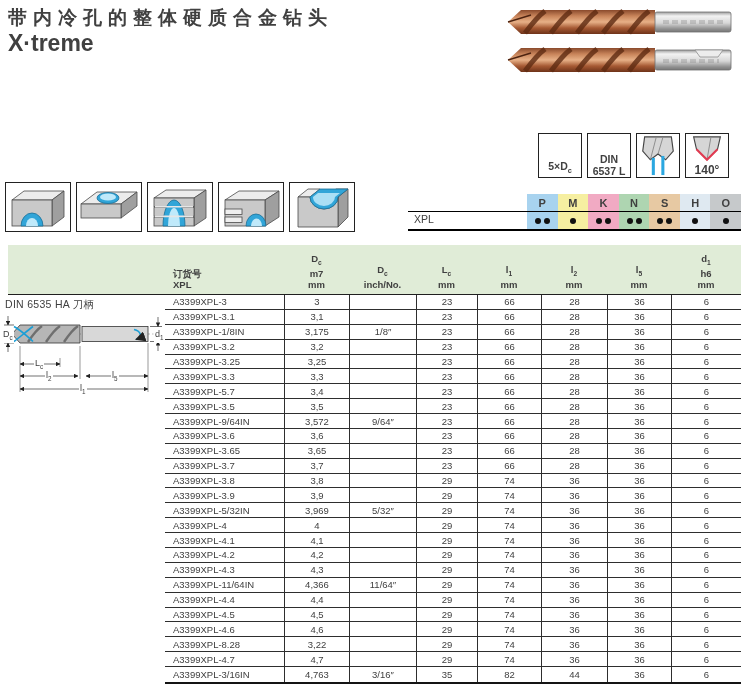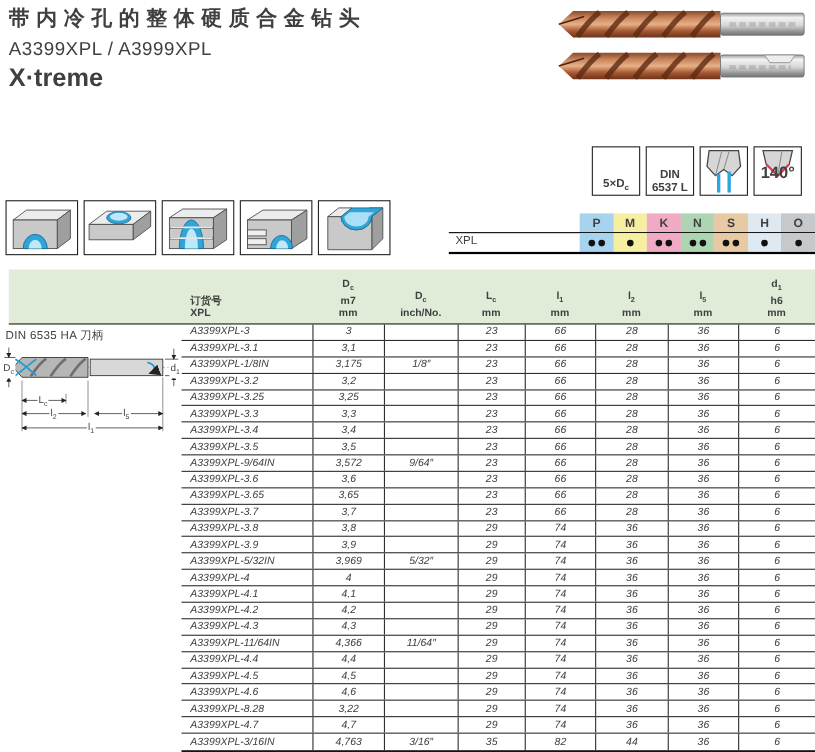--- a/index.html
+++ b/index.html
@@ -73,7 +73,6 @@
 
   <div class="titles">
     <div class="title-zh">带内冷孔的整体硬质合金钻头</div>
-    <div class="models">A3399XPL / A3999XPL</div>
     <div class="series">X·treme</div>
   </div>
 

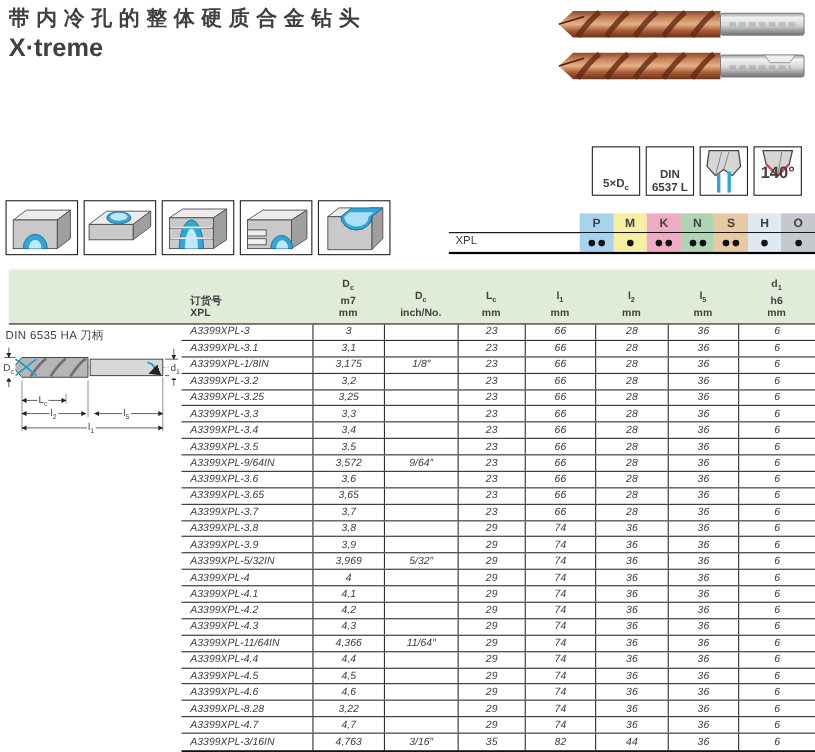--- a/index.html
+++ b/index.html
@@ -21,7 +21,7 @@
             display:flex;align-items:flex-end;justify-content:center;text-align:center;
             font-weight:bold;font-size:10.5px;line-height:12px;position:relative;white-space:pre-line;}
   .spec-box svg{position:absolute;left:0;top:0;}
-  .spec-box .angle{position:absolute;bottom:14px;left:0;width:100%;font-size:15px;line-height:11px;}
+  .spec-box .angle{position:absolute;bottom:1px;left:0;width:100%;font-size:12px;line-height:11px;}
   sub{font-size:70%;}
 
   

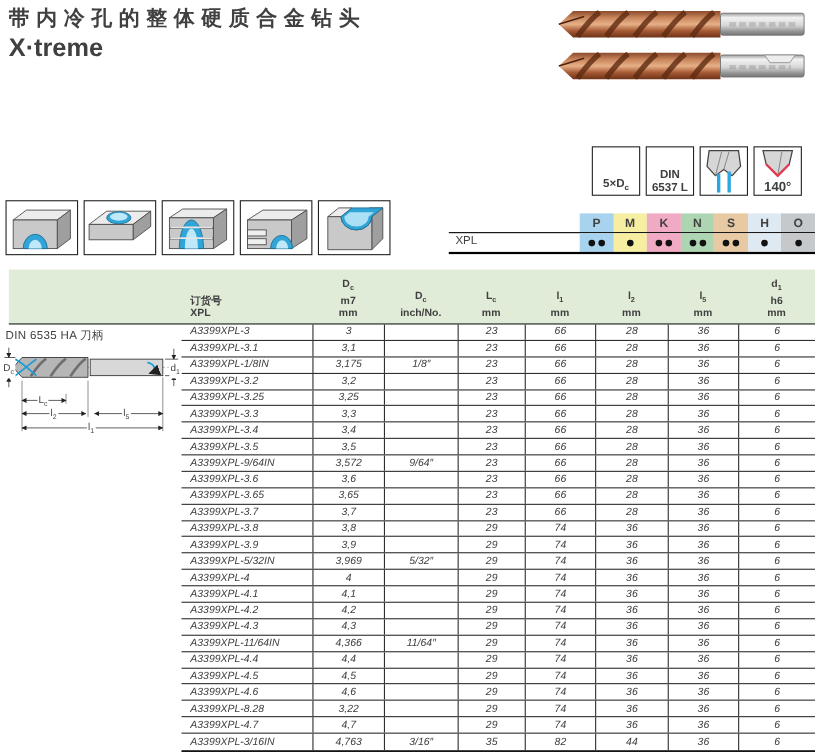--- a/index.html
+++ b/index.html
@@ -51,7 +51,7 @@
   
   .dtable{position:absolute;left:165px;top:295px;width:576px;height:389px;
           display:grid;grid-template-rows:repeat(26,1fr);
-          border-bottom:2px solid #141414;box-sizing:border-box;font-style:italic;}
+          border-bottom:2px solid #141414;box-sizing:border-box;}
   .trow{border-bottom:1px solid #2e2e2e;box-sizing:border-box;}
   .trow:last-child{border-bottom:none;}
   .tcell{font-size:9.5px;display:flex;align-items:center;justify-content:center;

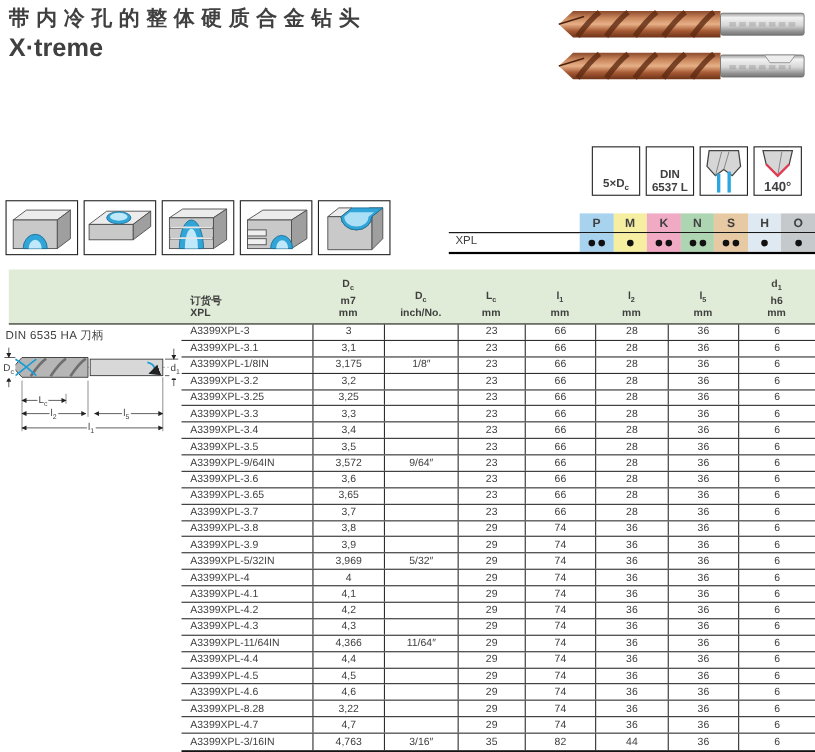--- a/index.html
+++ b/index.html
@@ -342,7 +342,7 @@
         <div class="tcell c7">6</div>
       </div>
       <div class="trow cols">
-        <div class="tcell c0">A3399XPL-3.4</div>
+        <div class="tcell c0">A3399XPL-5.7</div>
         <div class="tcell c1">3,4</div>
         <div class="tcell c2"></div>
         <div class="tcell c3">23</div>

